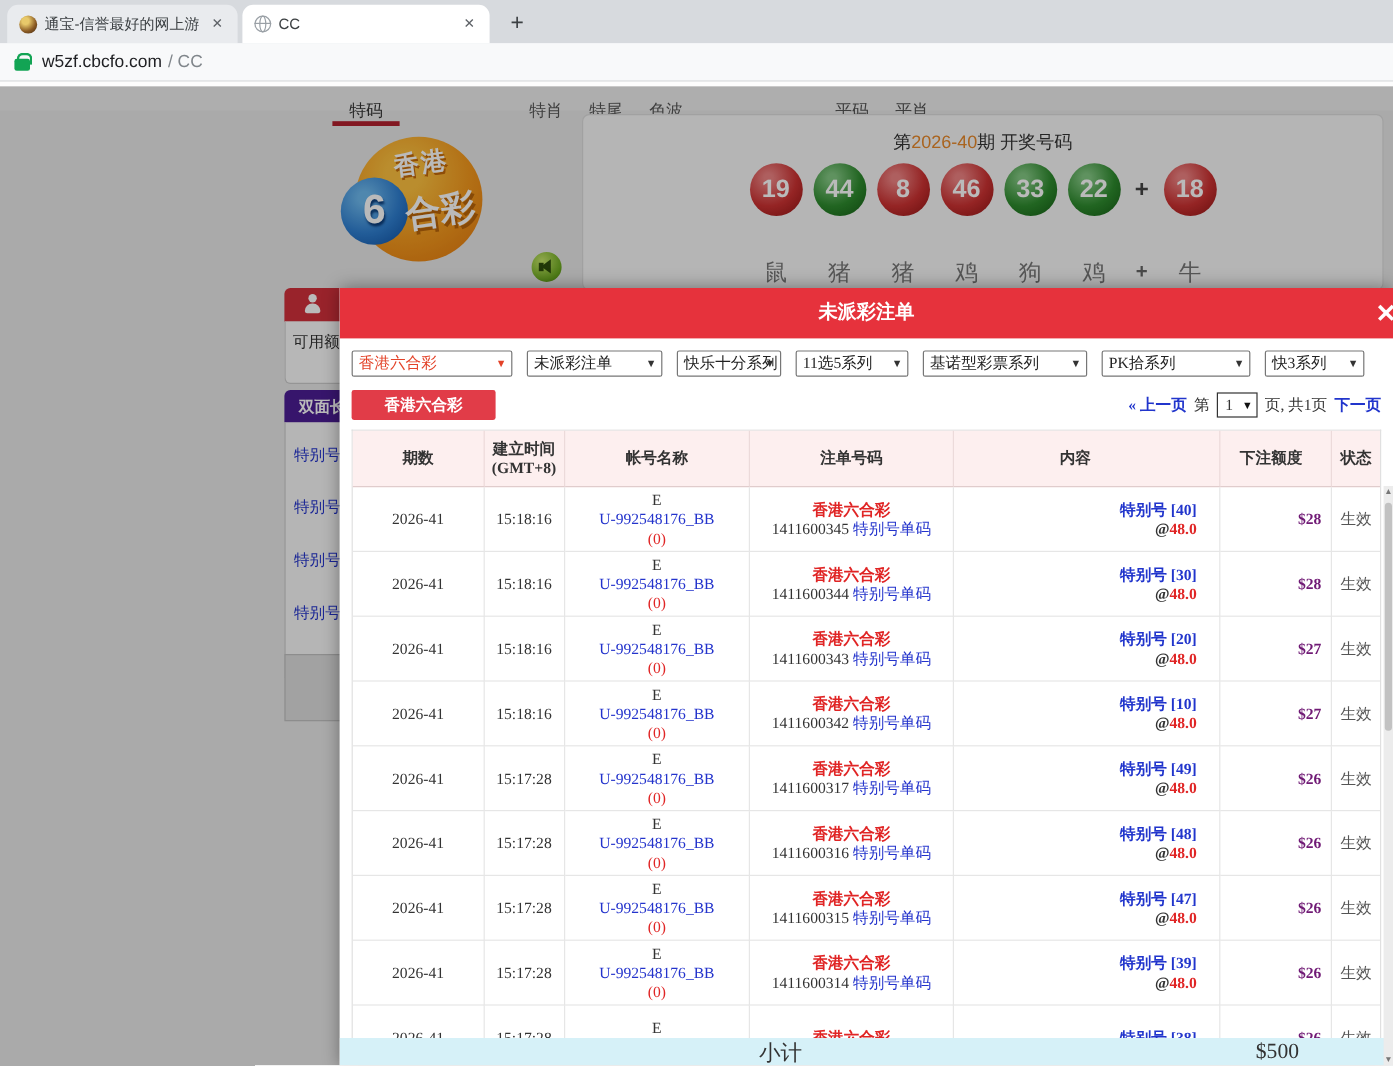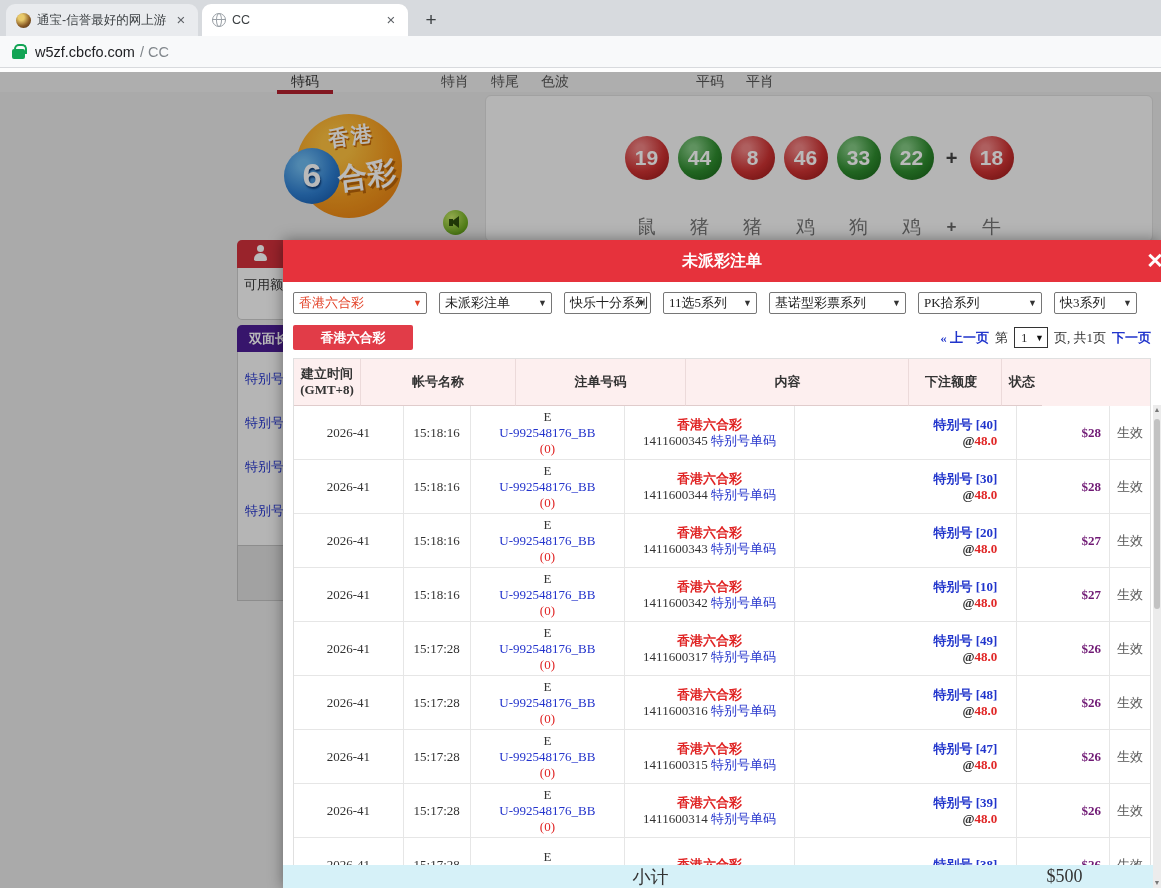--- a/index.html
+++ b/index.html
@@ -31,7 +31,7 @@
   .white-strip { position:absolute; left:0; top:0; width:100%; height:4px; background:#fdfdfd; }
 
   .top-nav { position:absolute; left:0; top:4px; width:100%; height:20px; background:#efefef; }
-  .nav-item { position:absolute; top:1px; font-size:14px; color:#555; }
+  .nav-item { position:absolute; top:12px; font-size:14px; color:#555; }
   .nav-item.active { color:#333; }
   .nav-item.active .nav-underline { display:block; }
   .nav-underline { display:none; position:absolute; left:-14px; right:-14px; top:17px; height:4px; background:#b2202e; }

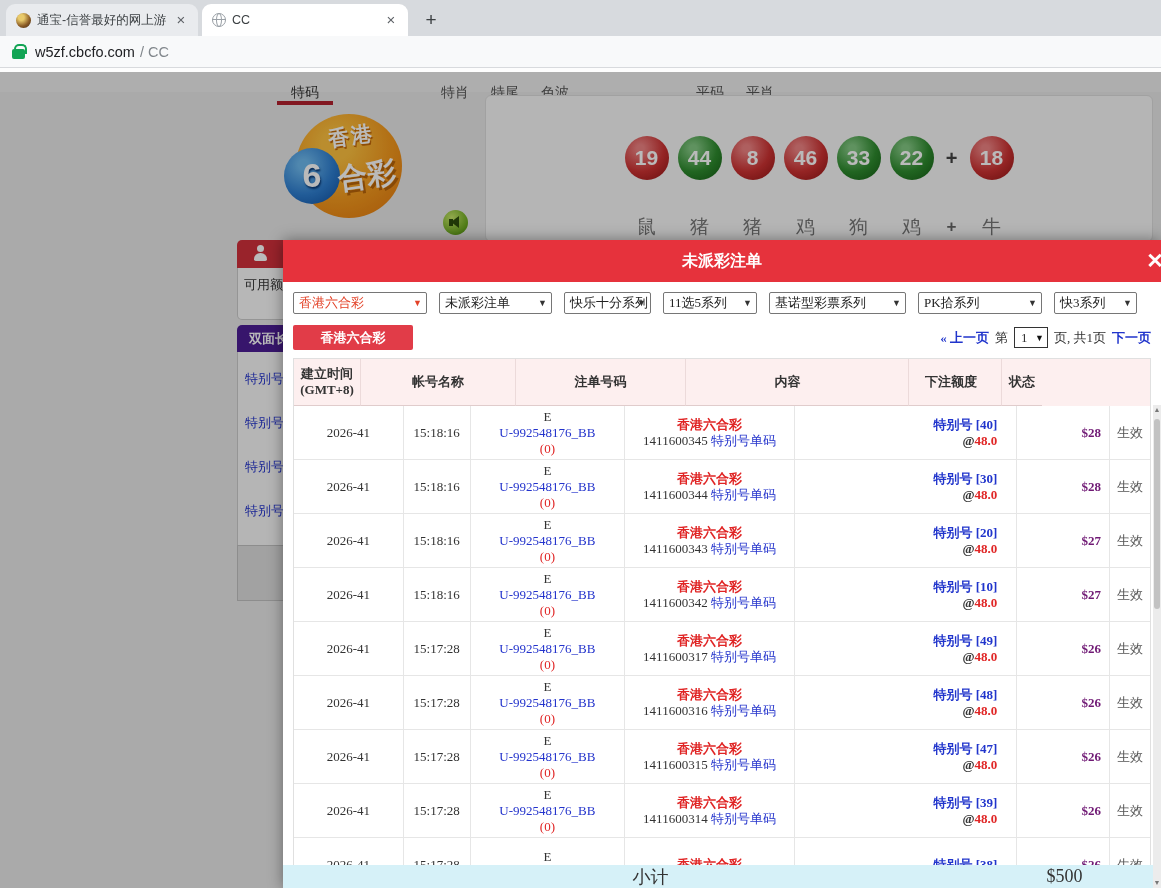--- a/index.html
+++ b/index.html
@@ -169,6 +169,9 @@
     <div class="speaker"></div>
 
     <div class="draw-box">
+      <div class="draw-title">
+        <span>第</span><span class="draw-issue">2026-40</span><span>期 开奖号码</span>
+      </div>
       <div class="balls-row">
         <span class="plus-sign">+</span>
         <div class="ball red special">18</div>

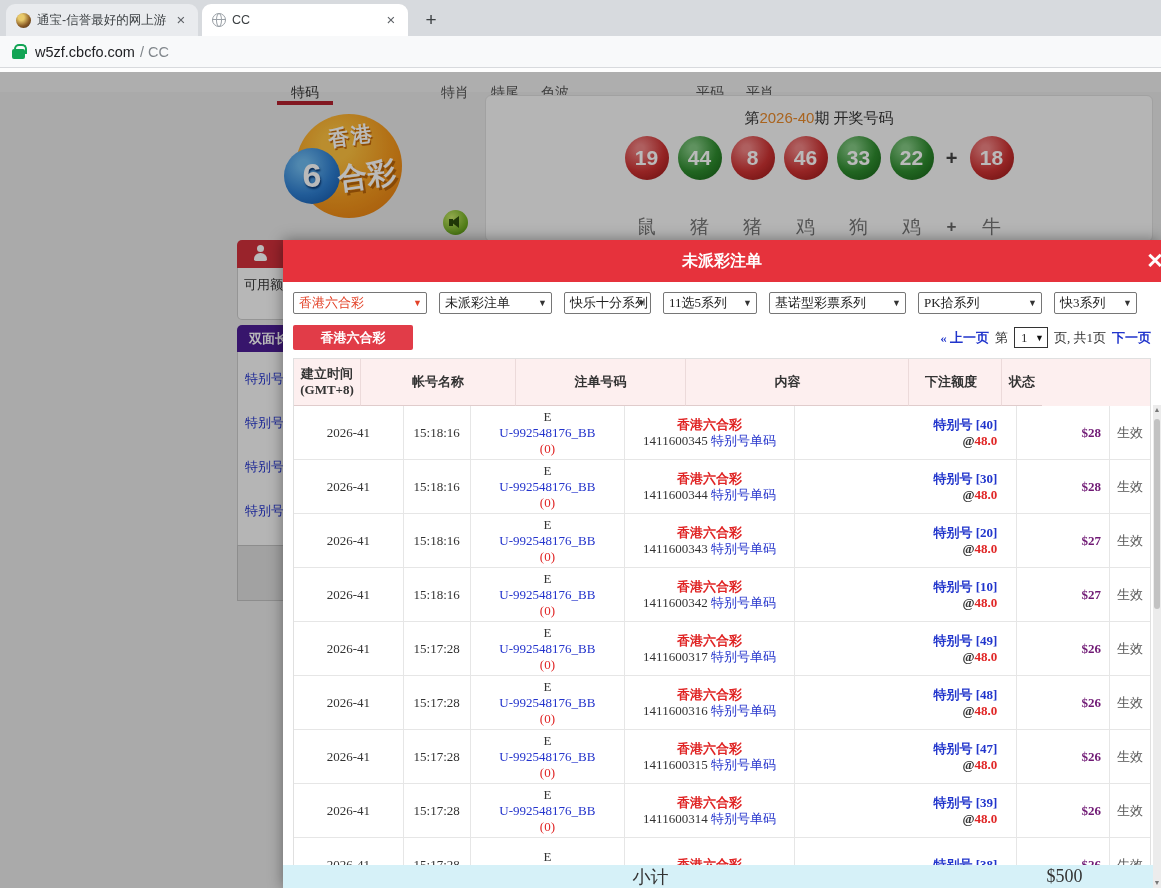--- a/index.html
+++ b/index.html
@@ -238,6 +238,7 @@
         </div>
         <div class="btable">
           <div class="trow thead">
+              <div class="tcell c0">期数</div>
               <div class="tcell c1">建立时间
 (GMT+8)</div>
               <div class="tcell c2">帐号名称</div>

